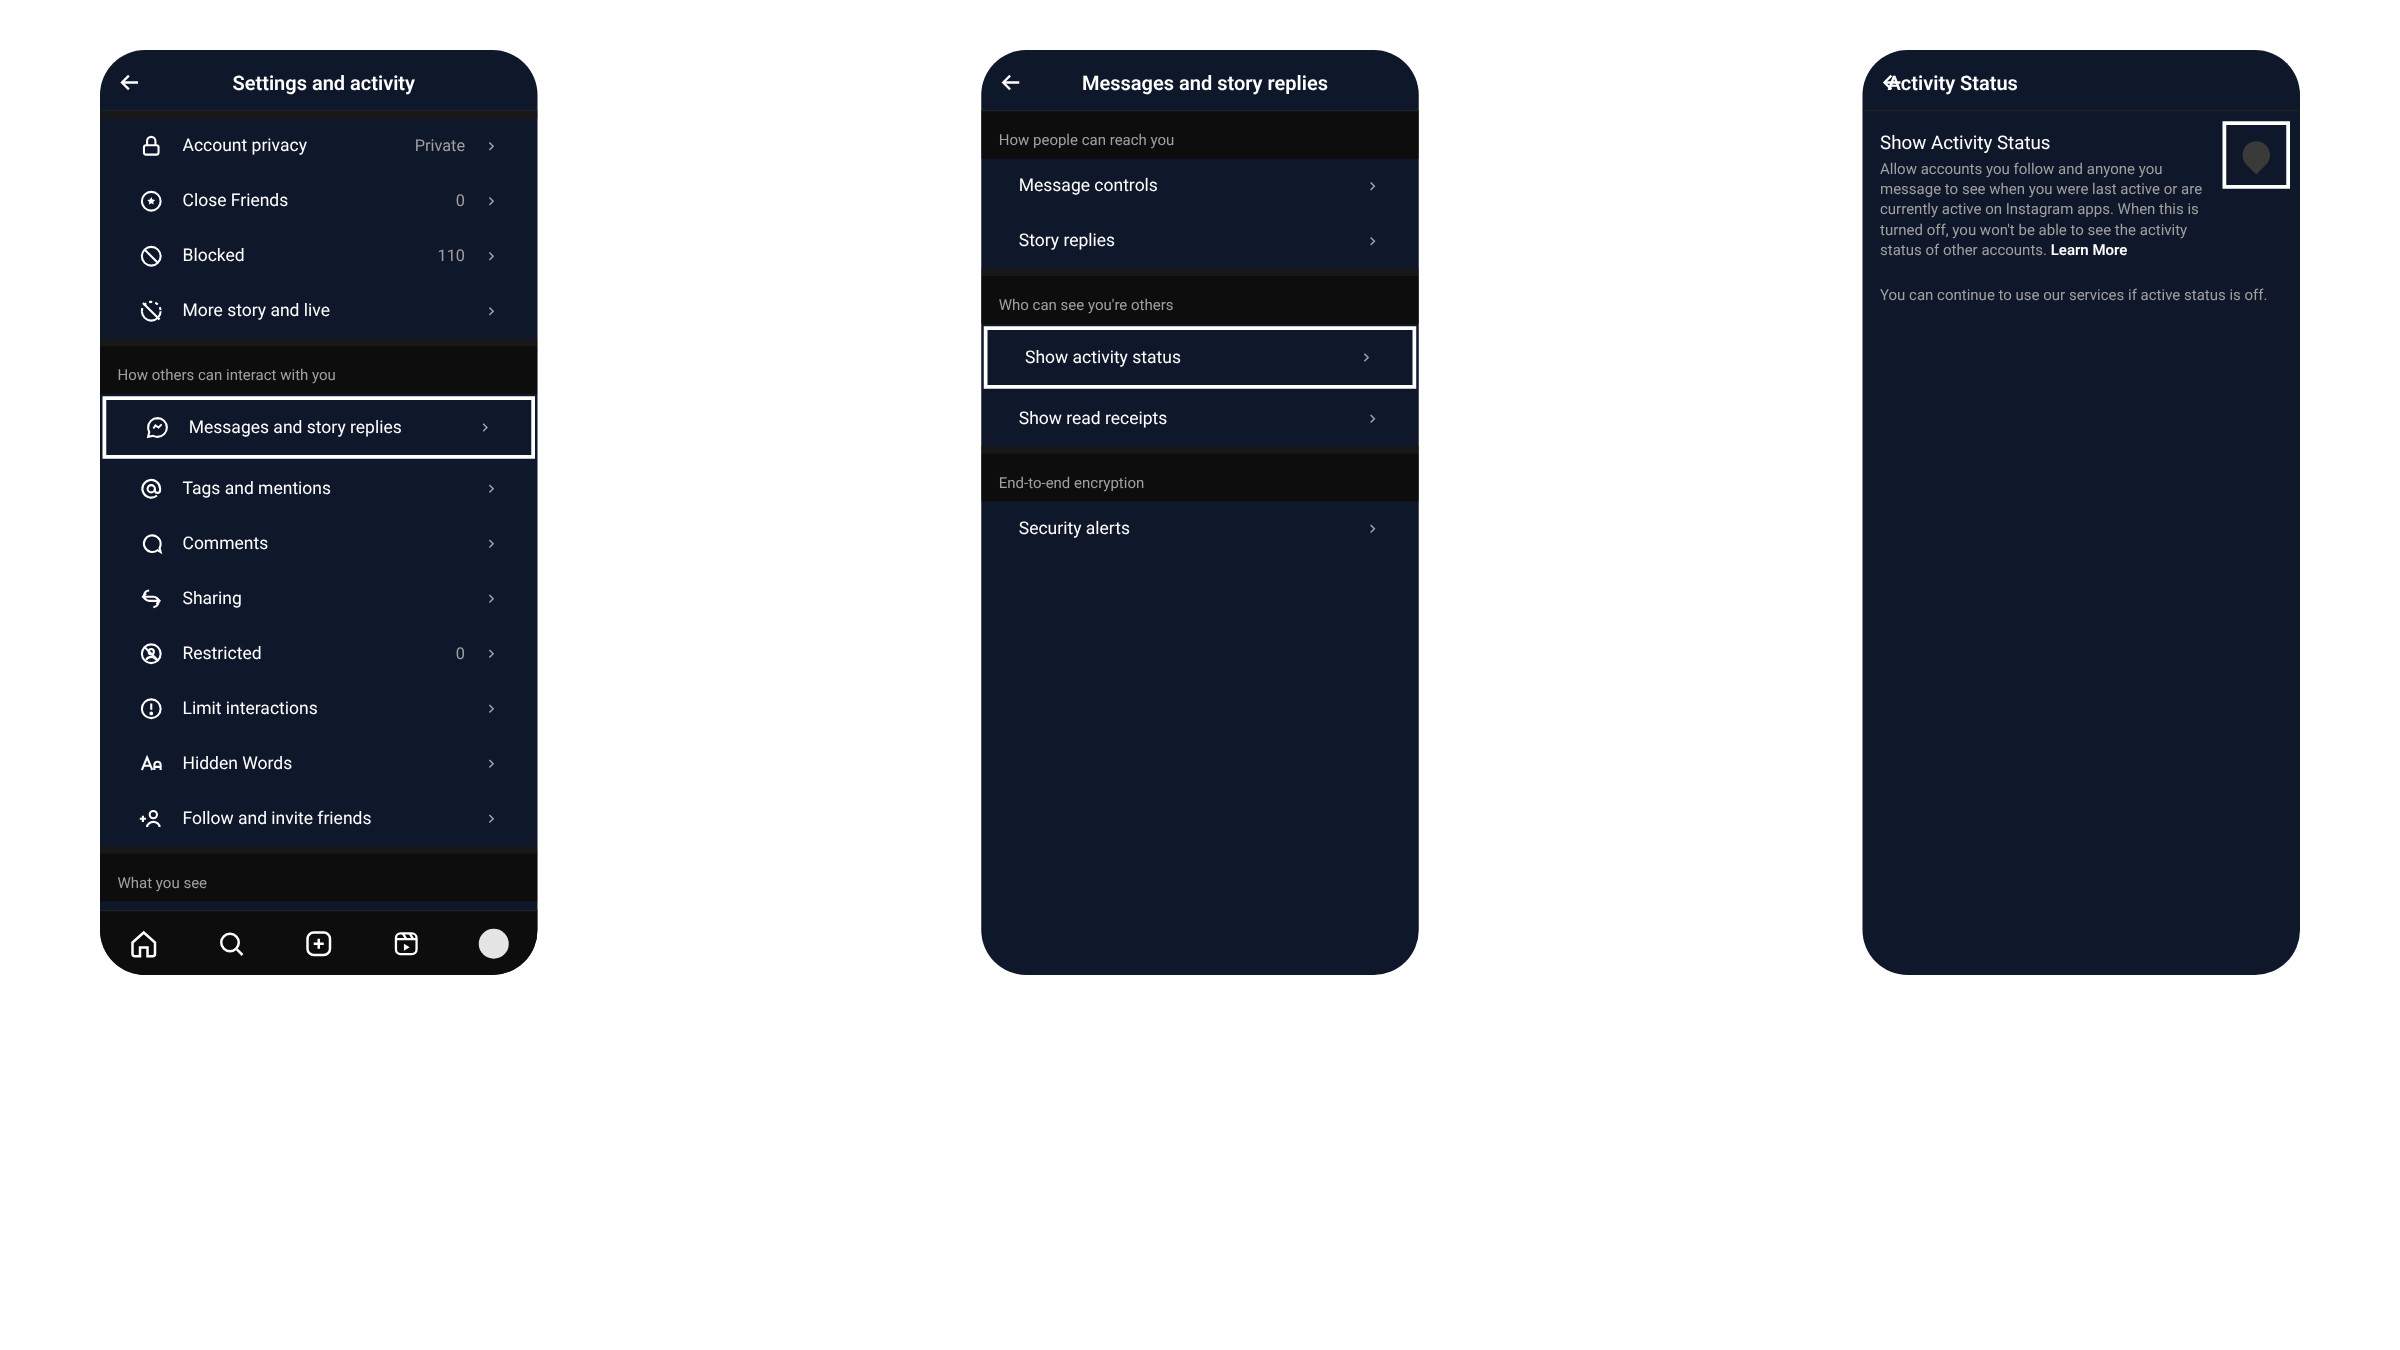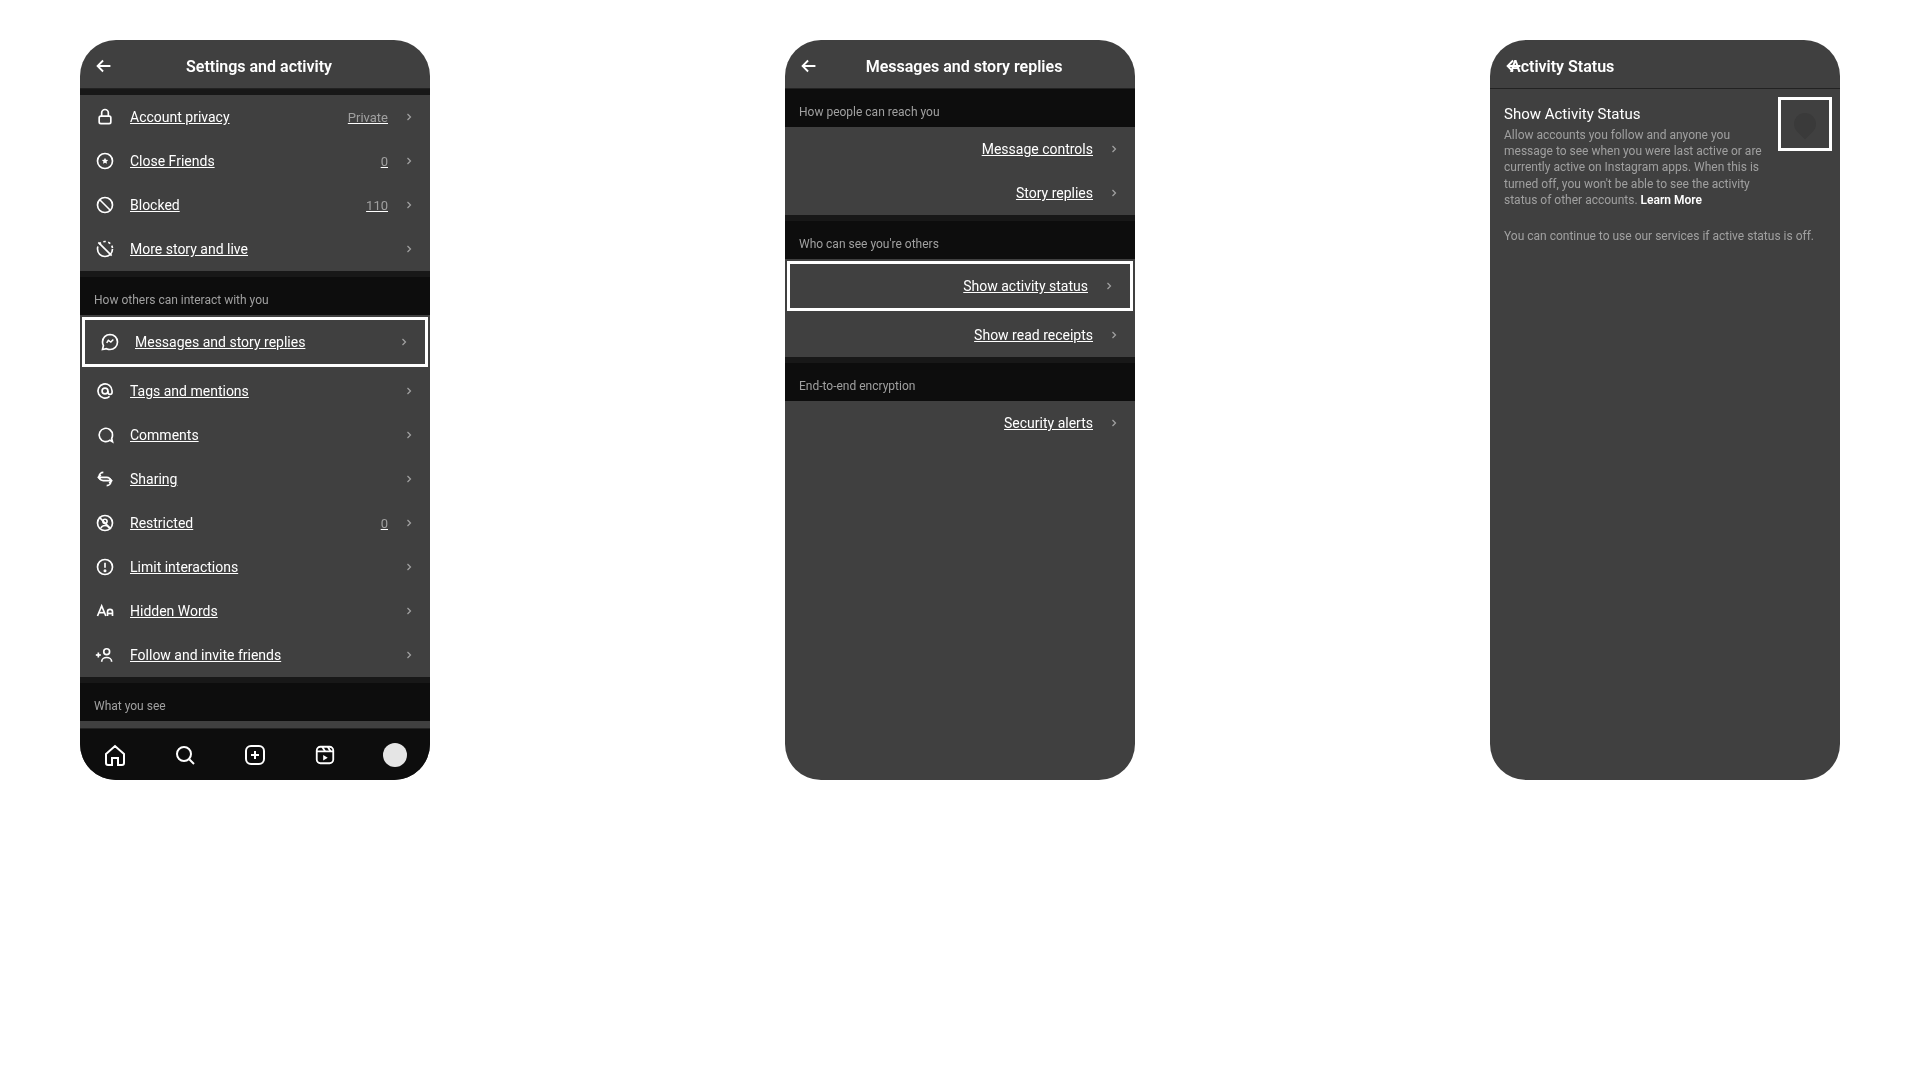--- a/index.html
+++ b/index.html
@@ -16,7 +16,7 @@
   .phone {
     width: 350px;
     height: 740px;
-    background: #404040;
+    background: #0f172a;
     border-radius: 36px;
     overflow: hidden;
     position: relative;

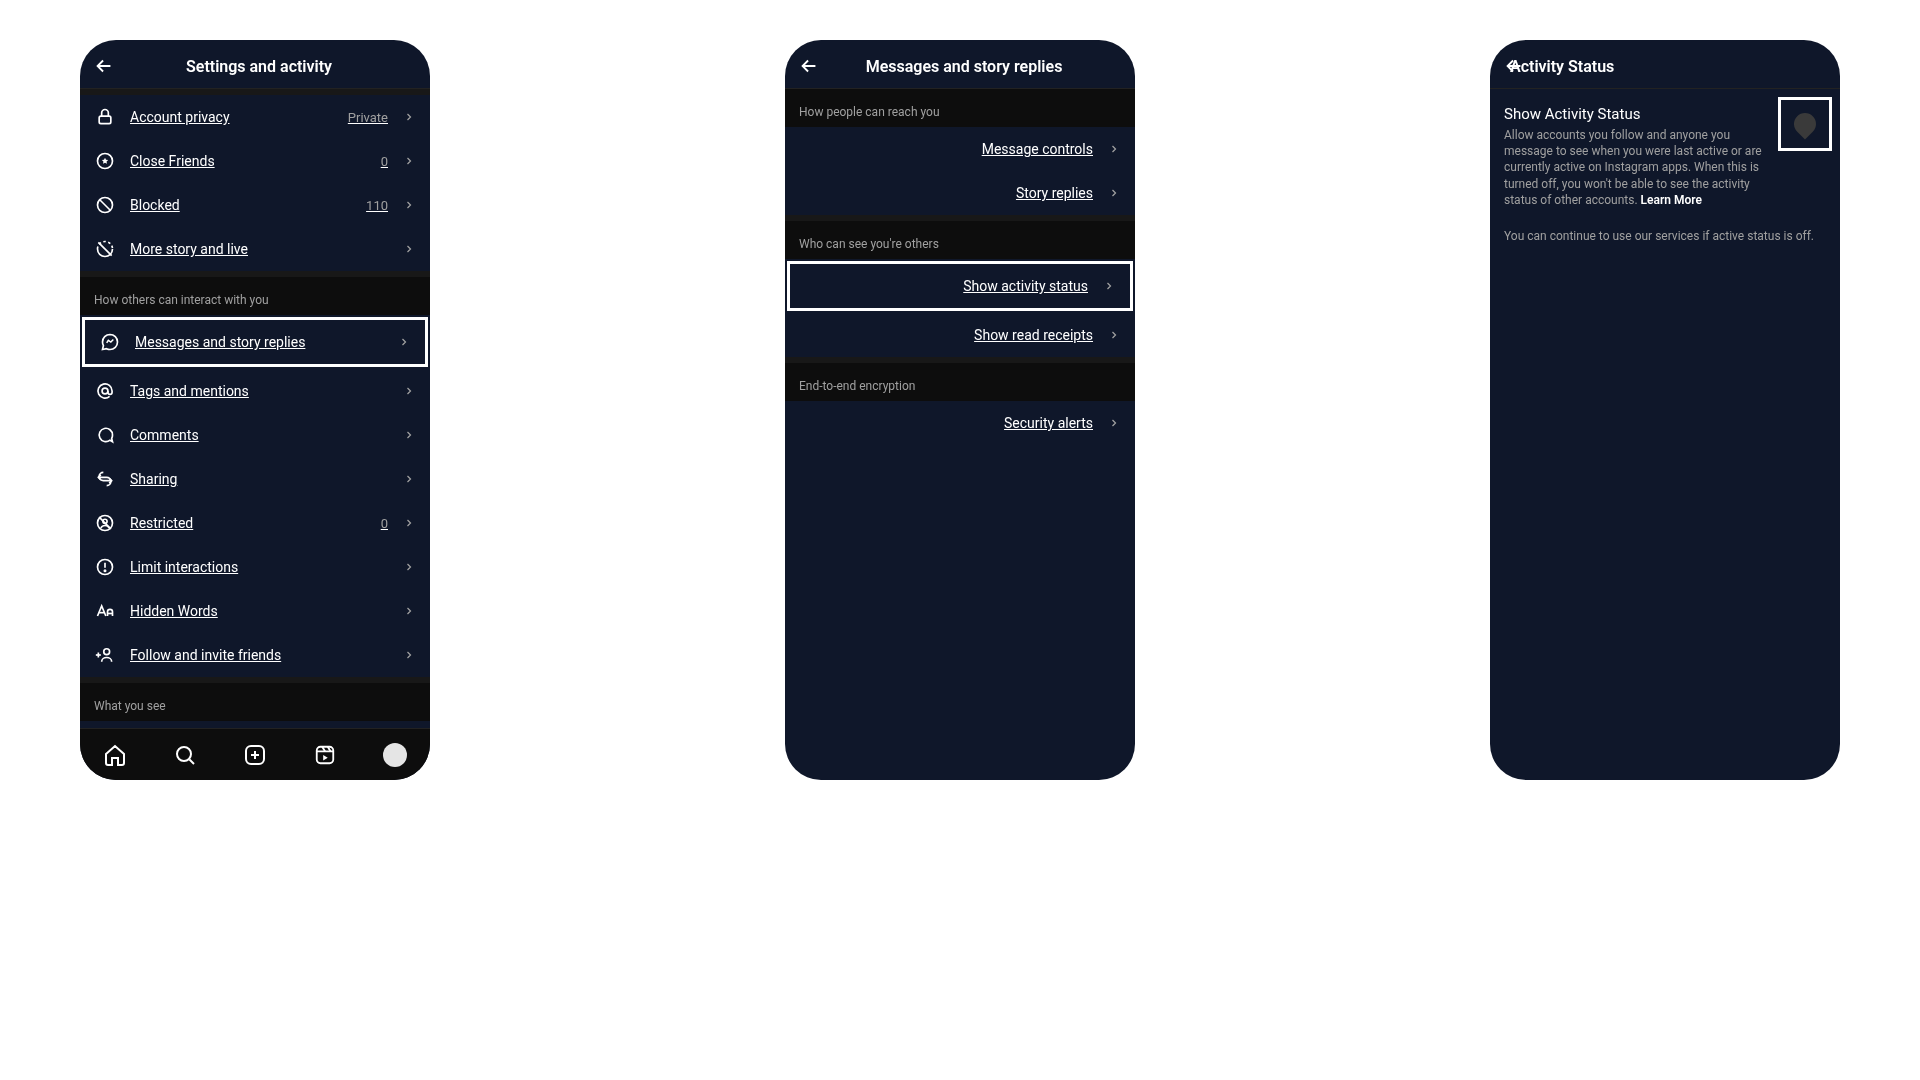--- a/index.html
+++ b/index.html
@@ -67,10 +67,9 @@
   .row {
     display: flex;
     align-items: center;
-    padding: 10px 14px;
+    padding: 10px 30px;
     min-height: 44px;
     gap: 14px;
-    text-decoration: underline;
   }
   .row .icon {
     width: 22px;

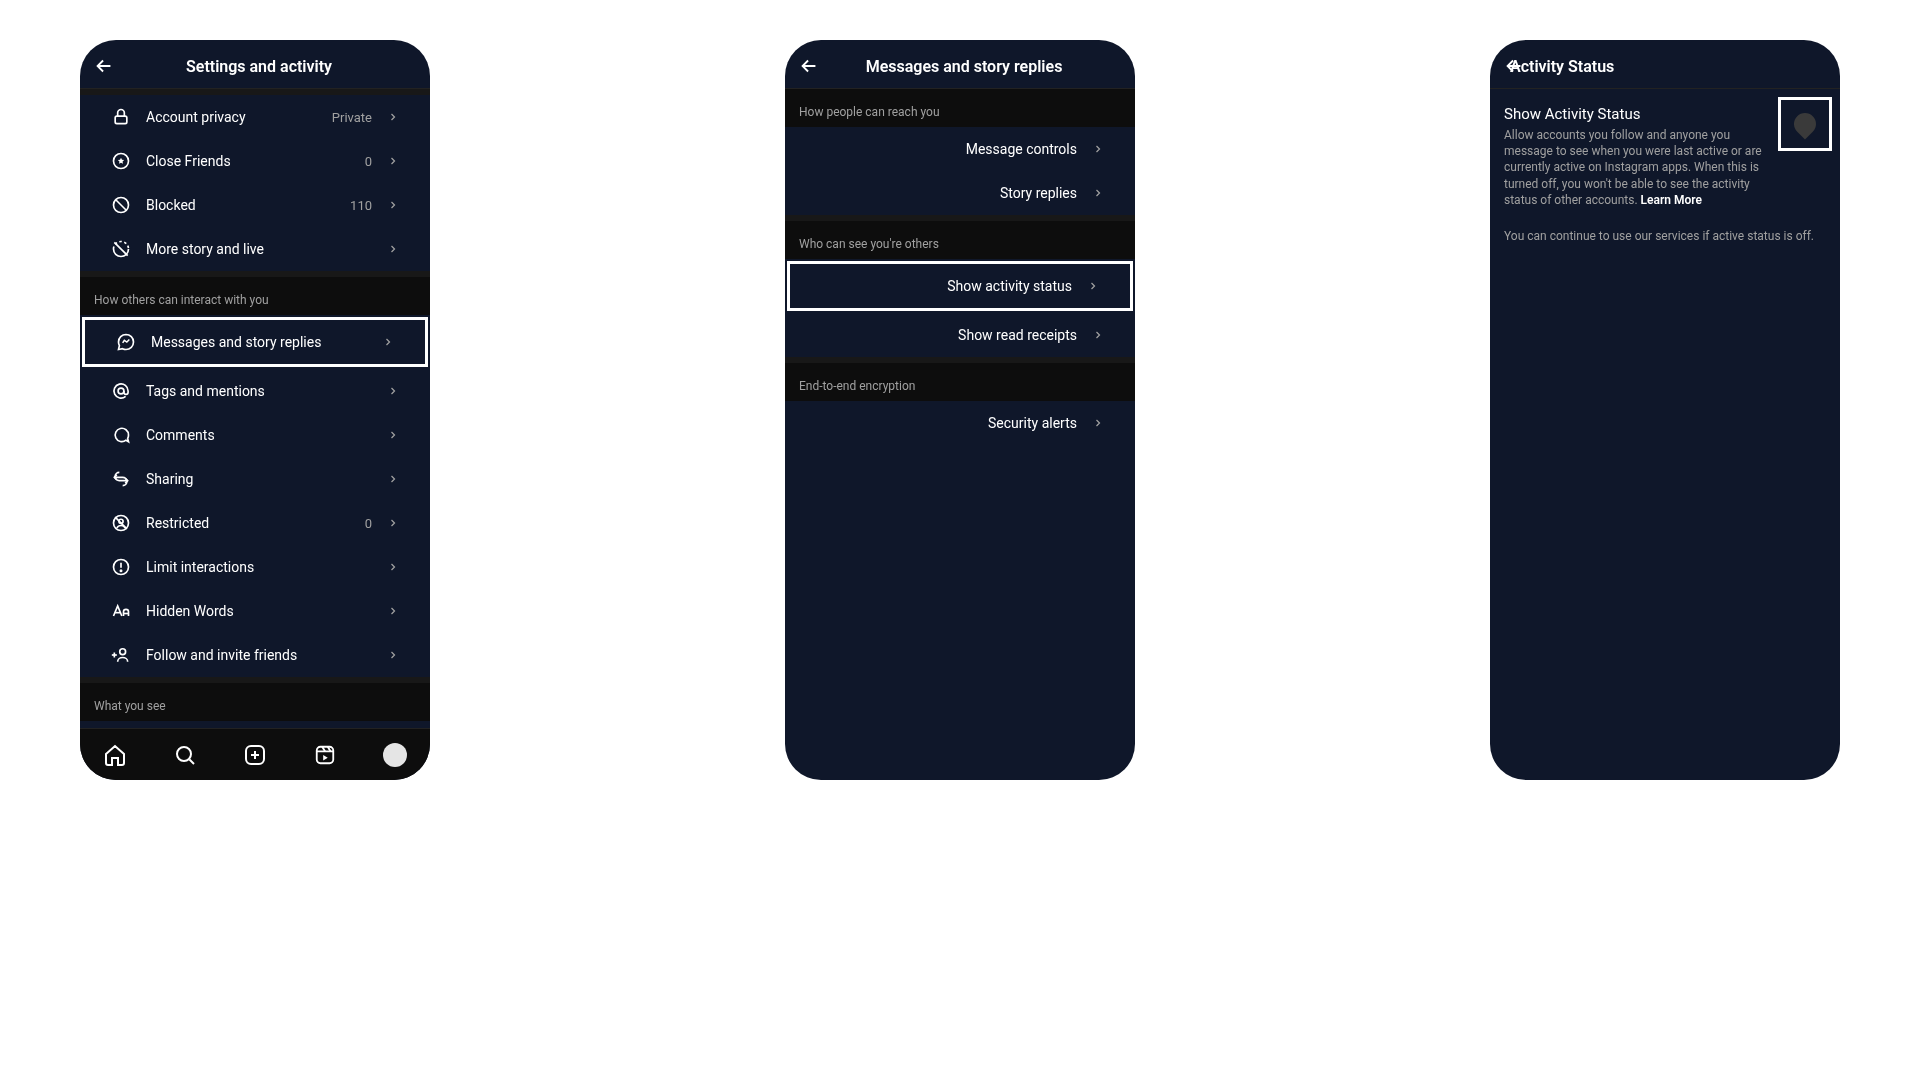--- a/index.html
+++ b/index.html
@@ -168,7 +168,7 @@
     margin-top: 20px;
     line-height: 1.35;
   }
-  .row-simple .label { padding-left: 0; text-align: right; }
+  .row-simple .label { padding-left: 0; }
 </style>
 </head>
 <body>

